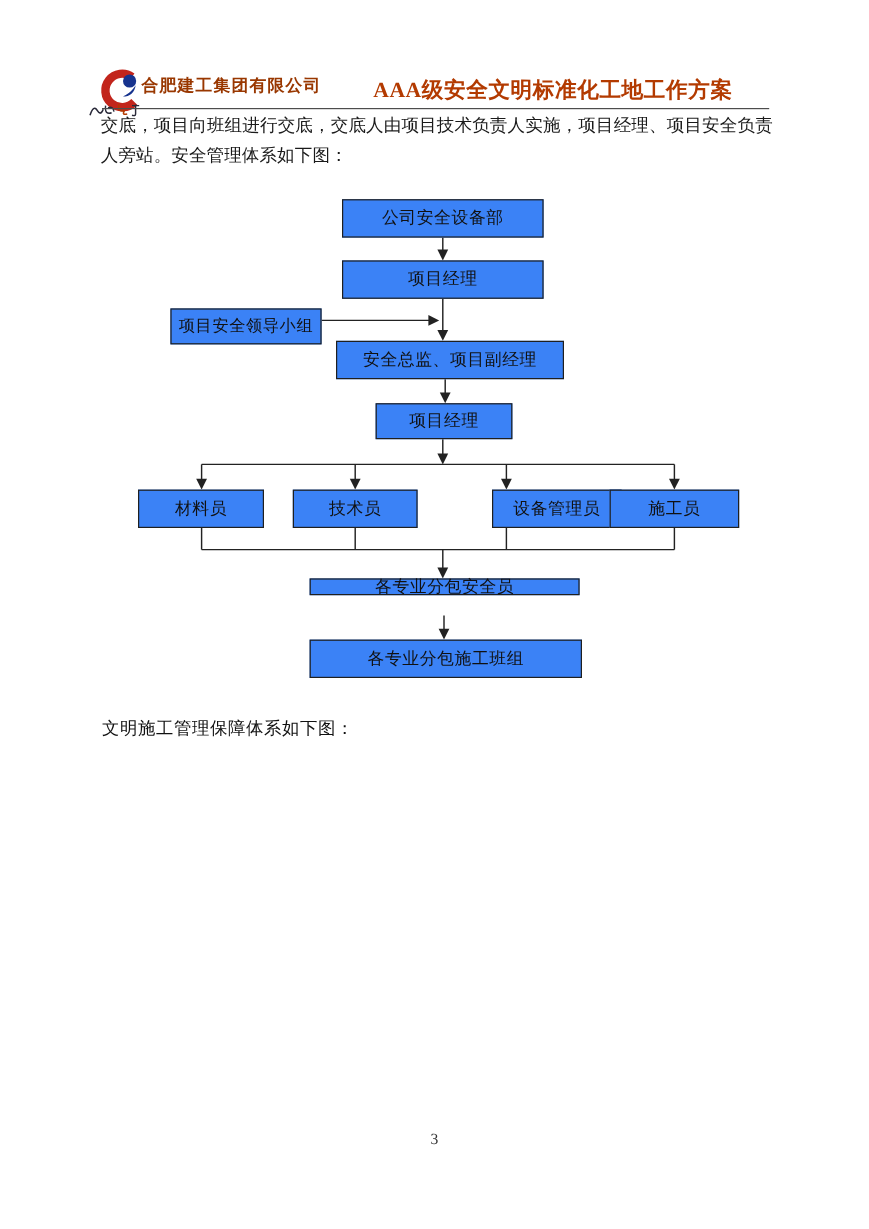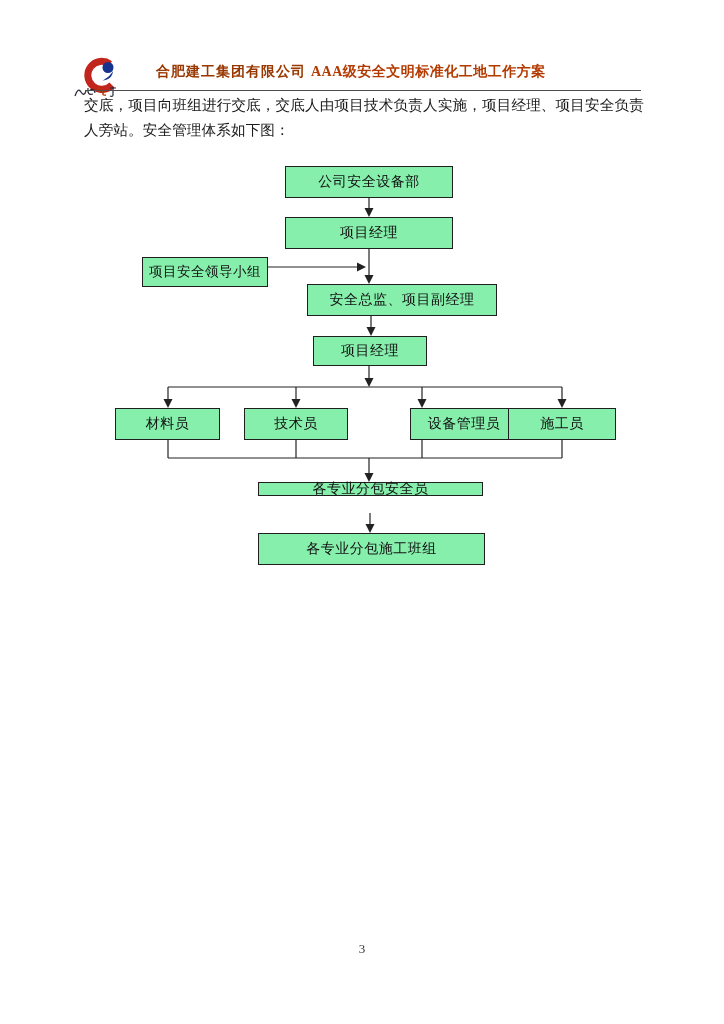--- a/index.html
+++ b/index.html
@@ -17,7 +17,7 @@
   .hdr-company{
     position:absolute;left:118px;top:63px;
     font-size:14px;font-weight:bold;letter-spacing:1px;
-    color:#993700;white-space:nowrap;margin-left:38px;
+    color:#993700;white-space:nowrap;
   }
   .hdr-title{
     position:absolute;left:311px;top:63px;

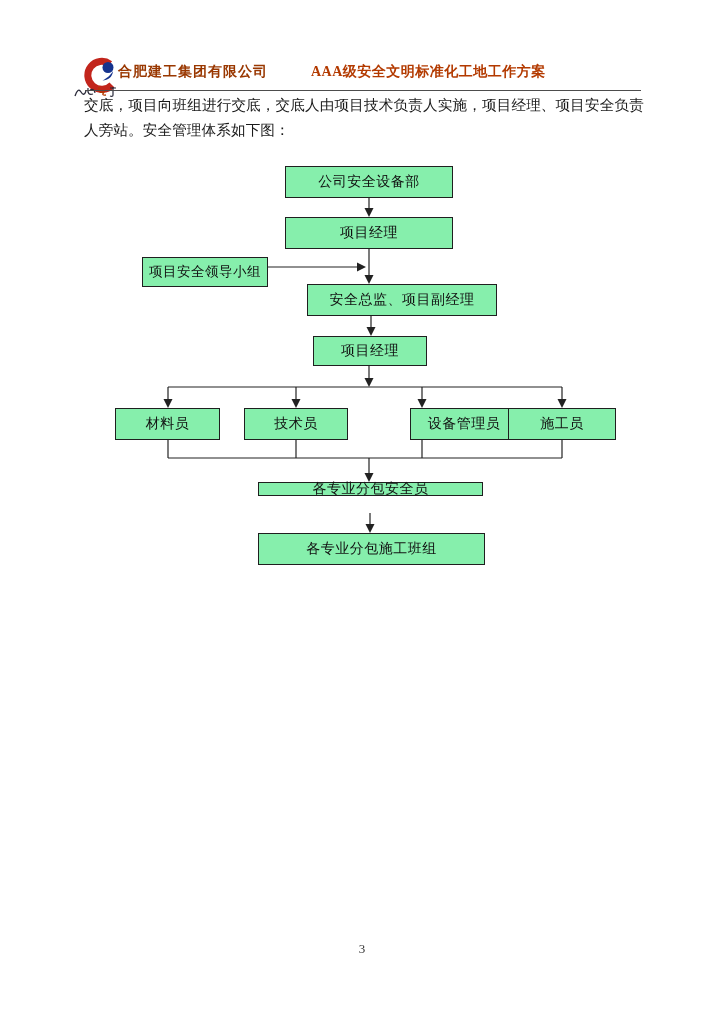--- a/index.html
+++ b/index.html
@@ -21,7 +21,7 @@
   }
   .hdr-title{
     position:absolute;left:311px;top:63px;
-    font-size:14px;font-weight:bold;letter-spacing:0.5px;
+    font-size:18px;font-weight:bold;letter-spacing:0.5px;
     color:#b33a00;white-space:nowrap;
   }
   .hdr-rule{

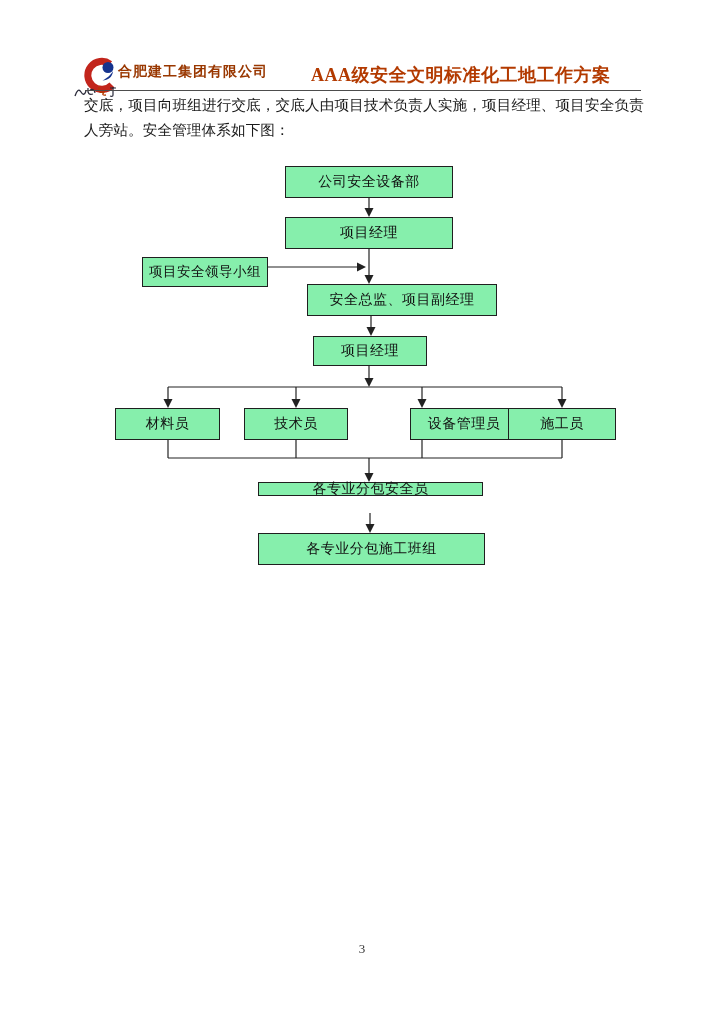--- a/index.html
+++ b/index.html
@@ -46,7 +46,7 @@
   .node{
     position:absolute;
     border:1px solid #1f1f1f;
-    background:#86efac;
+    background:#3b82f6;
     font-family:Liberation Serif, serif;
     font-size:14px;color:#111;
     display:flex;align-items:center;justify-content:center;

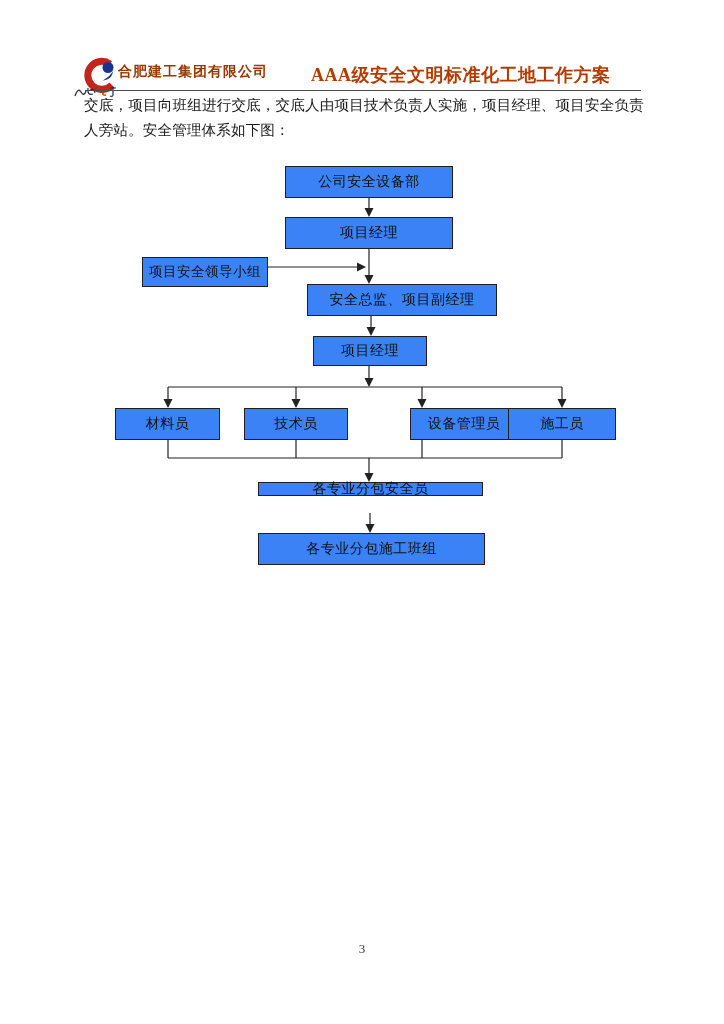--- a/index.html
+++ b/index.html
@@ -56,7 +56,7 @@
   .n1 {left:285px;top:6px;  width:168px;height:32px;}
   .n2 {left:285px;top:57px; width:168px;height:32px;}
   .n3 {left:142px;top:97px; width:126px;height:30px;font-size:13.5px;}
-  .n4 {left:280px;top:124px;width:190px;height:32px;margin-left:27px;}
+  .n4 {left:280px;top:124px;width:190px;height:32px;}
   .n5 {left:313px;top:176px;width:114px;height:30px;}
   .n6 {left:115px;top:248px;width:105px;height:32px;}
   .n7 {left:244px;top:248px;width:104px;height:32px;}

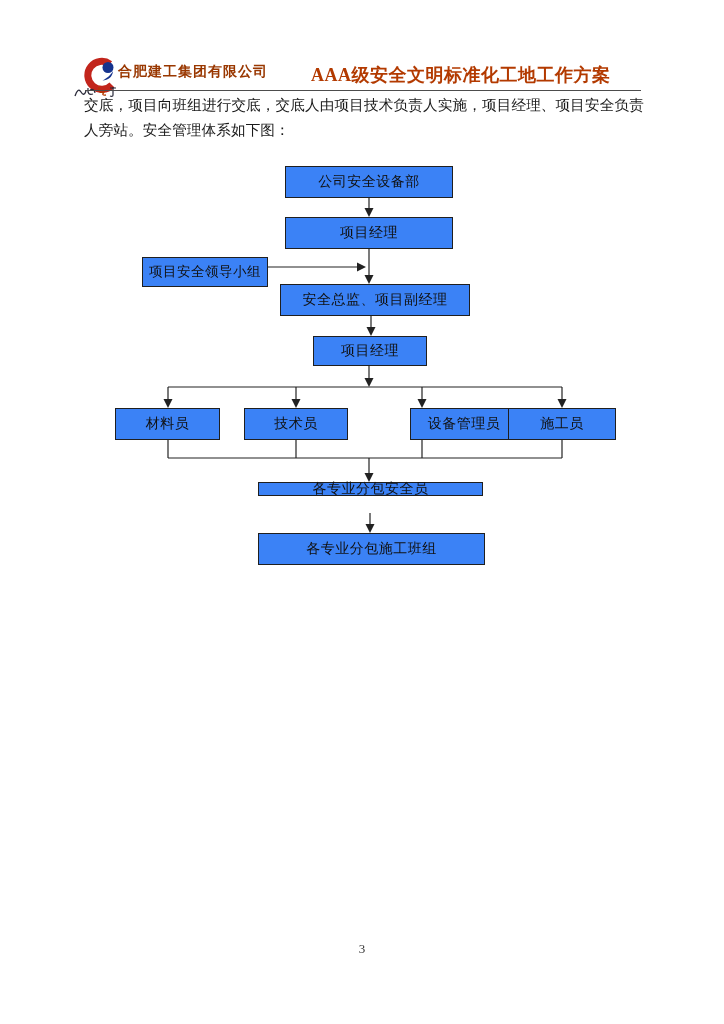--- a/index.html
+++ b/index.html
@@ -141,6 +141,7 @@
     <div class="node n11">各专业分包施工班组</div>
   </div>
 
+  <div class="caption">文明施工管理保障体系如下图：</div>
 
   <div class="pagenum">3</div>
 

